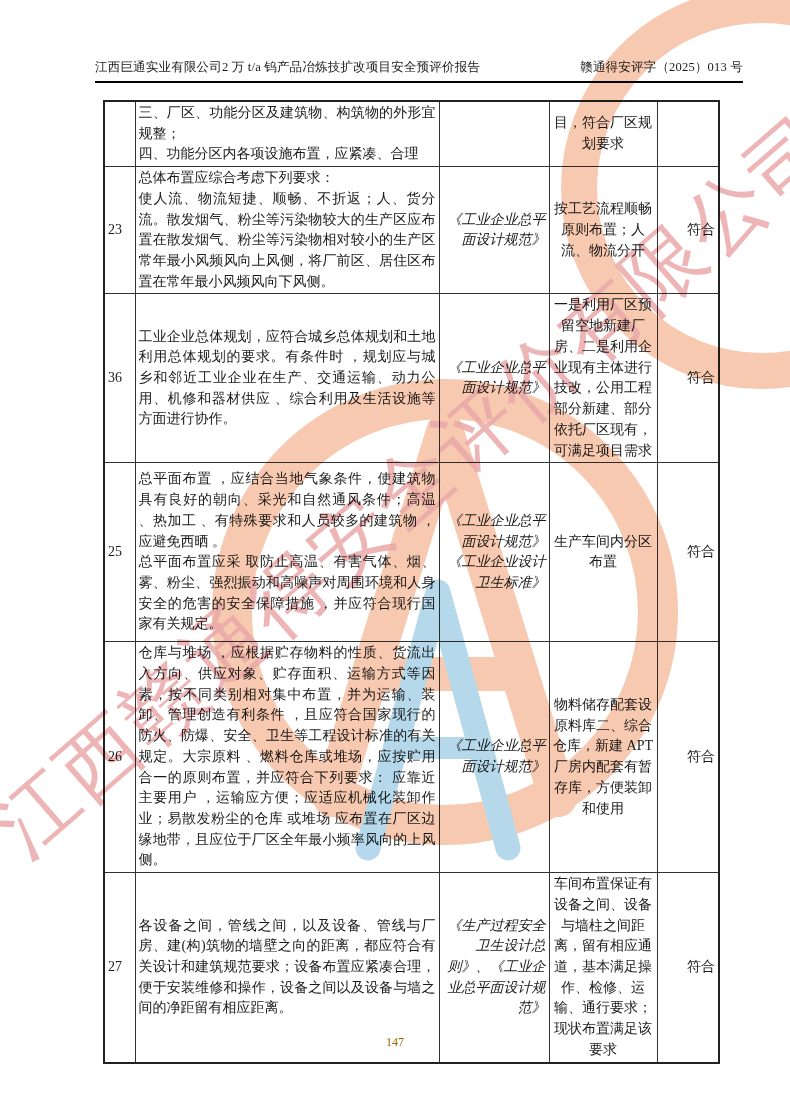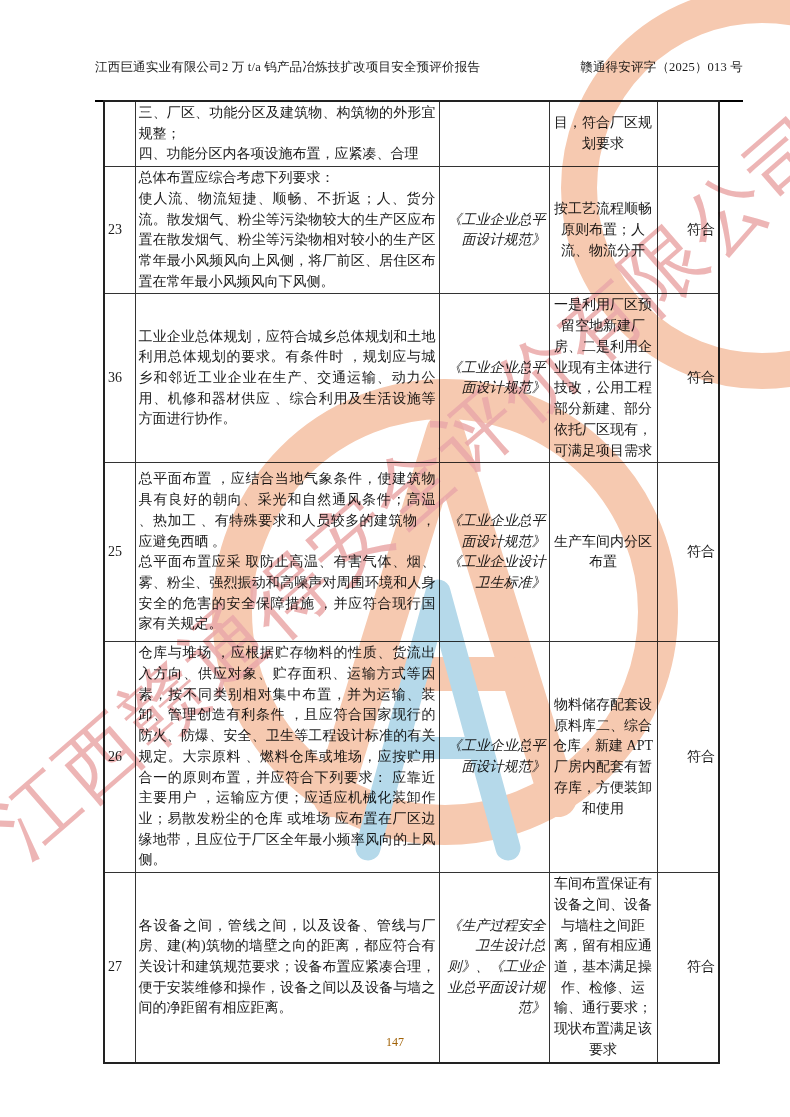--- a/index.html
+++ b/index.html
@@ -16,7 +16,7 @@
     position:absolute;left:95px;top:59px;width:648px;
     display:flex;justify-content:space-between;align-items:flex-start;
     border-bottom:2px solid #000;
-    padding-bottom:24px;
+    padding-bottom:5px;
     font-size:12.5px;
     letter-spacing:0.2px;
     white-space:nowrap;

